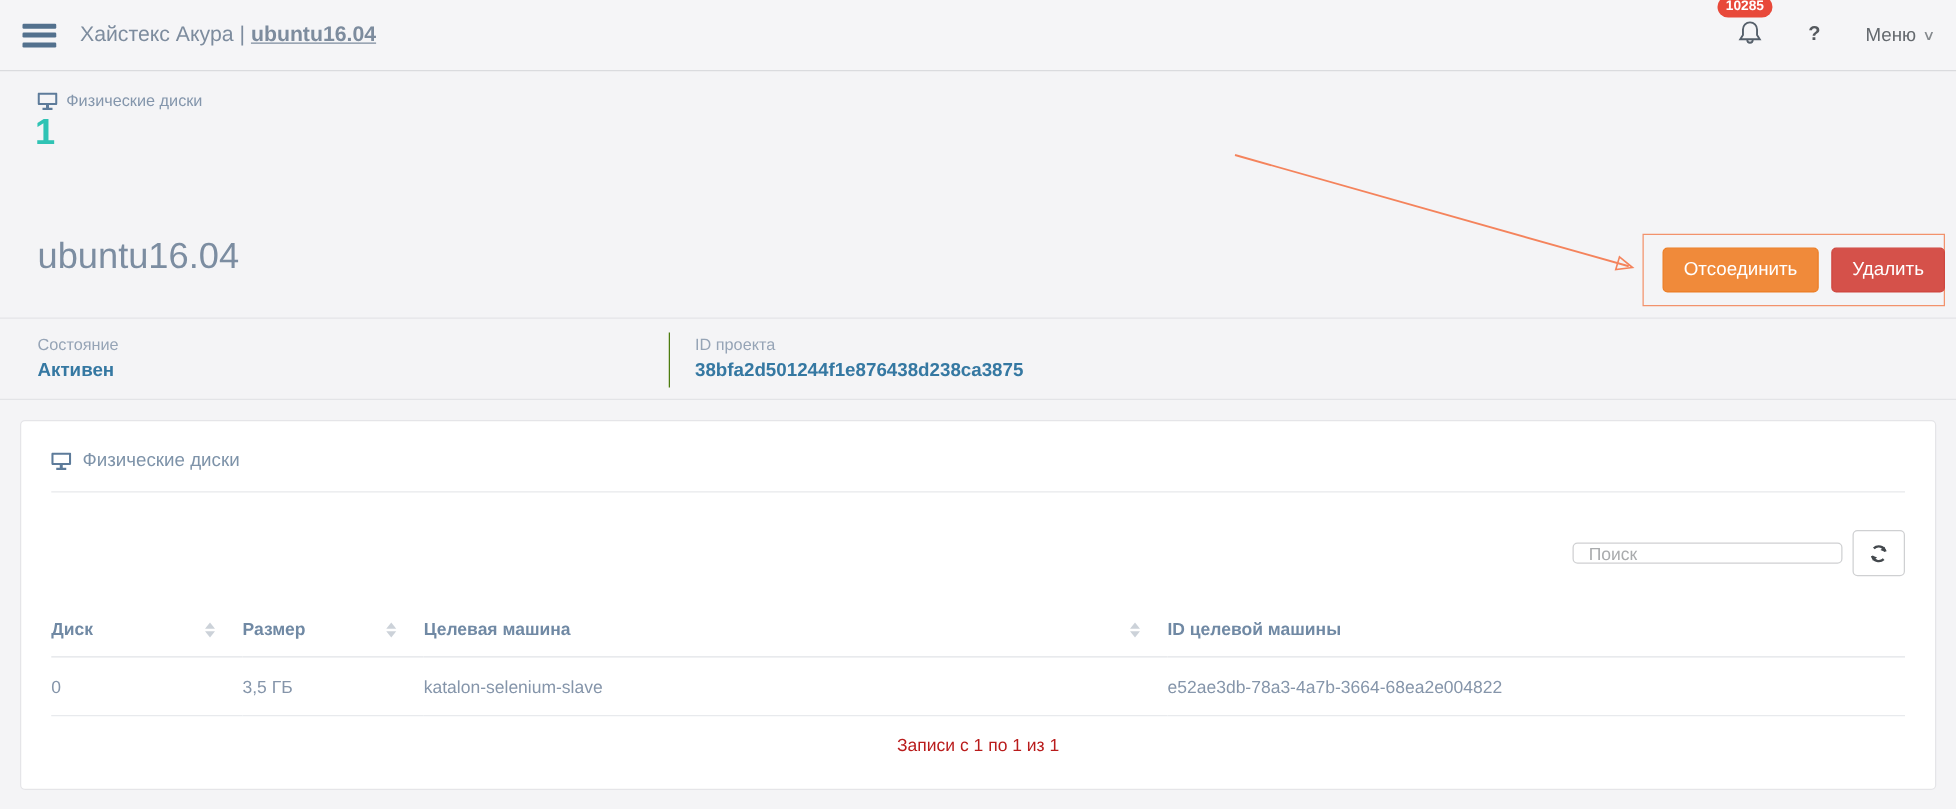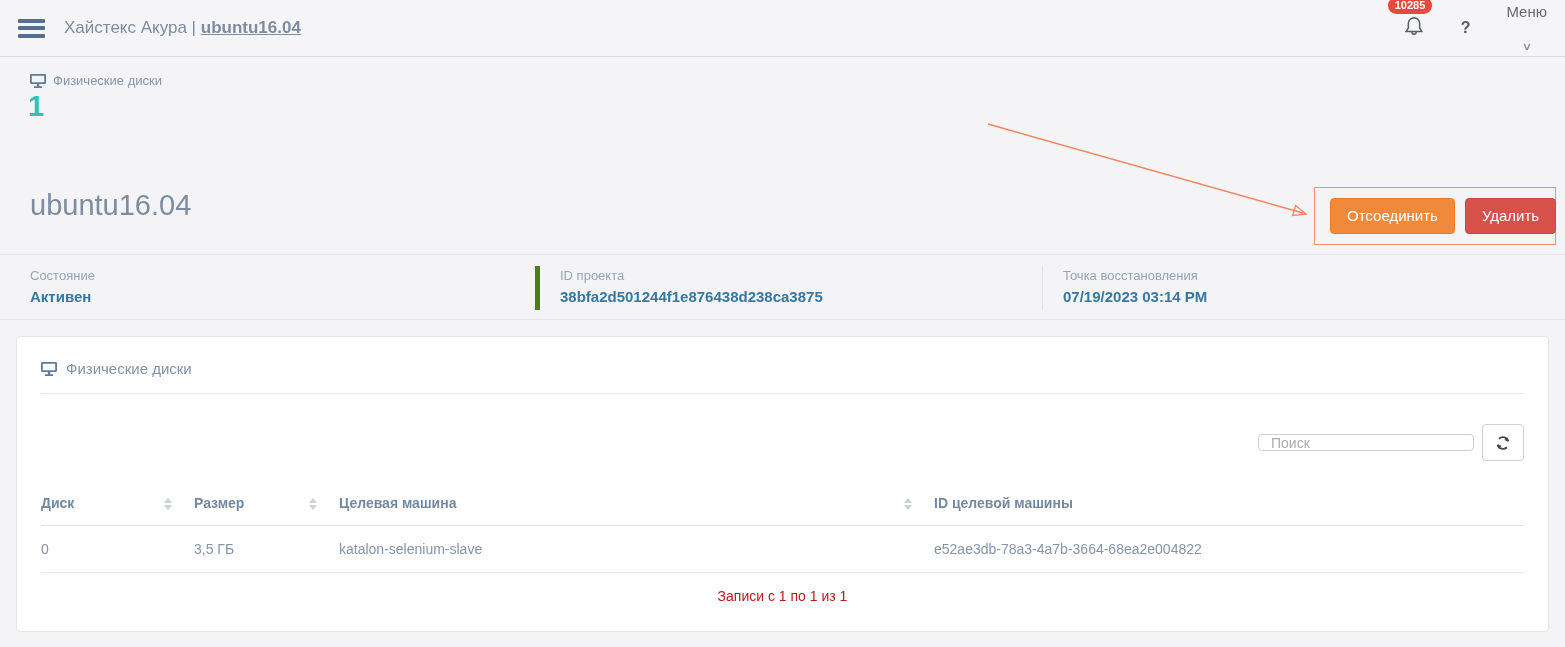--- a/index.html
+++ b/index.html
@@ -29,7 +29,7 @@
     padding:3px 7px; border-radius:10px; line-height:1;
   }
   .help-q { font-size:16px; font-weight:bold; color:#55595e; margin-right:36px; cursor:pointer; }
-  .menu-trigger { font-size:15px; color:#64696e; cursor:pointer; display:flex; align-items:center; gap:20px;flex-direction:column; }
+  .menu-trigger { font-size:15px; color:#64696e; cursor:pointer; display:flex; align-items:center; gap:6px; }
   .menu-chevron { font-size:11px; color:#85898d; transform:scaleX(1.3); }
 
   

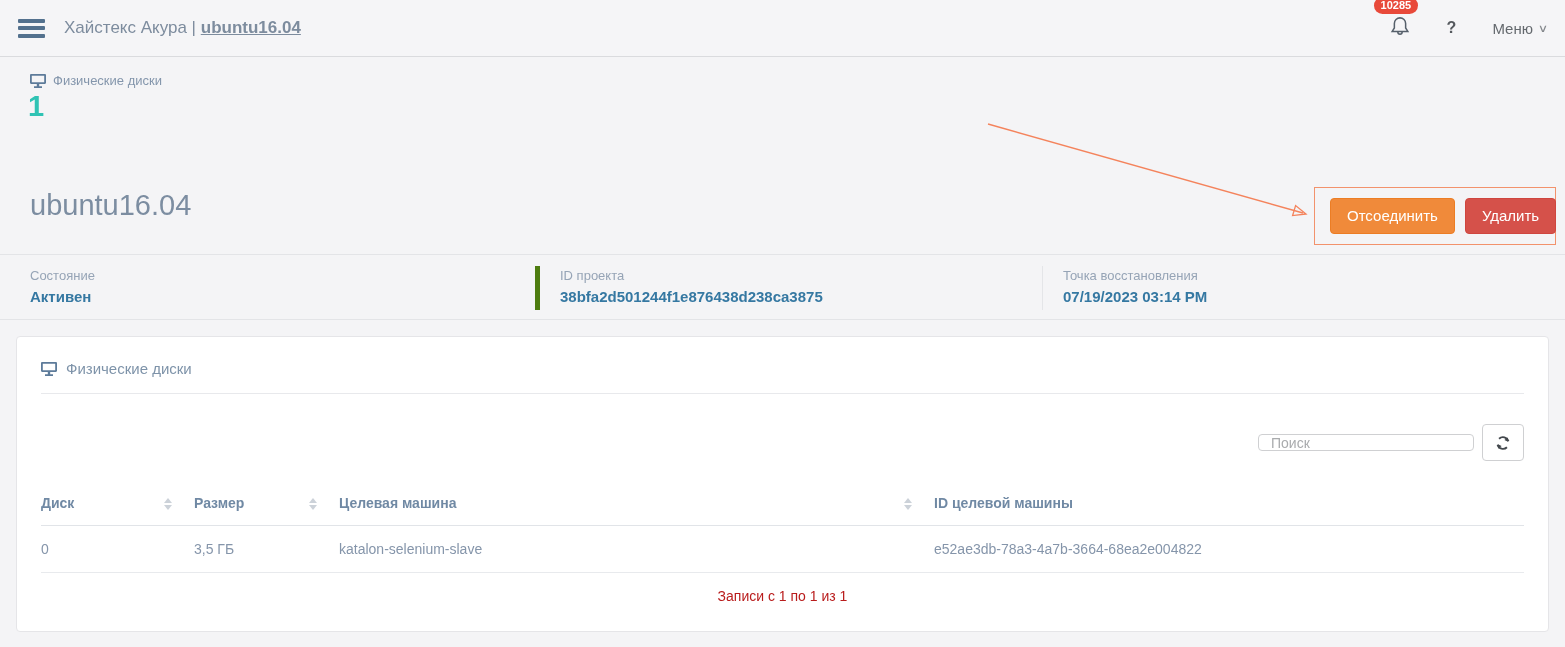--- a/index.html
+++ b/index.html
@@ -56,7 +56,7 @@
   }
   .info-col { padding:13px 0 0 20px; }
   .info-col.c1 { width:535px; padding-left:30px; }
-  .info-col.c2 { width:507px; border-left:5px solid #4d7c0f; }
+  .info-col.c2 { width:507px; border-left:1px solid #4d7c0f; }
   .info-col.c3 { width:523px; border-left:1px solid #e4e5e8; }
   .info-col.c2, .info-col.c3 { height:44px; margin-top:11px; padding-top:2px; }
   .info-col.c1 .info-label { margin-top:0; }

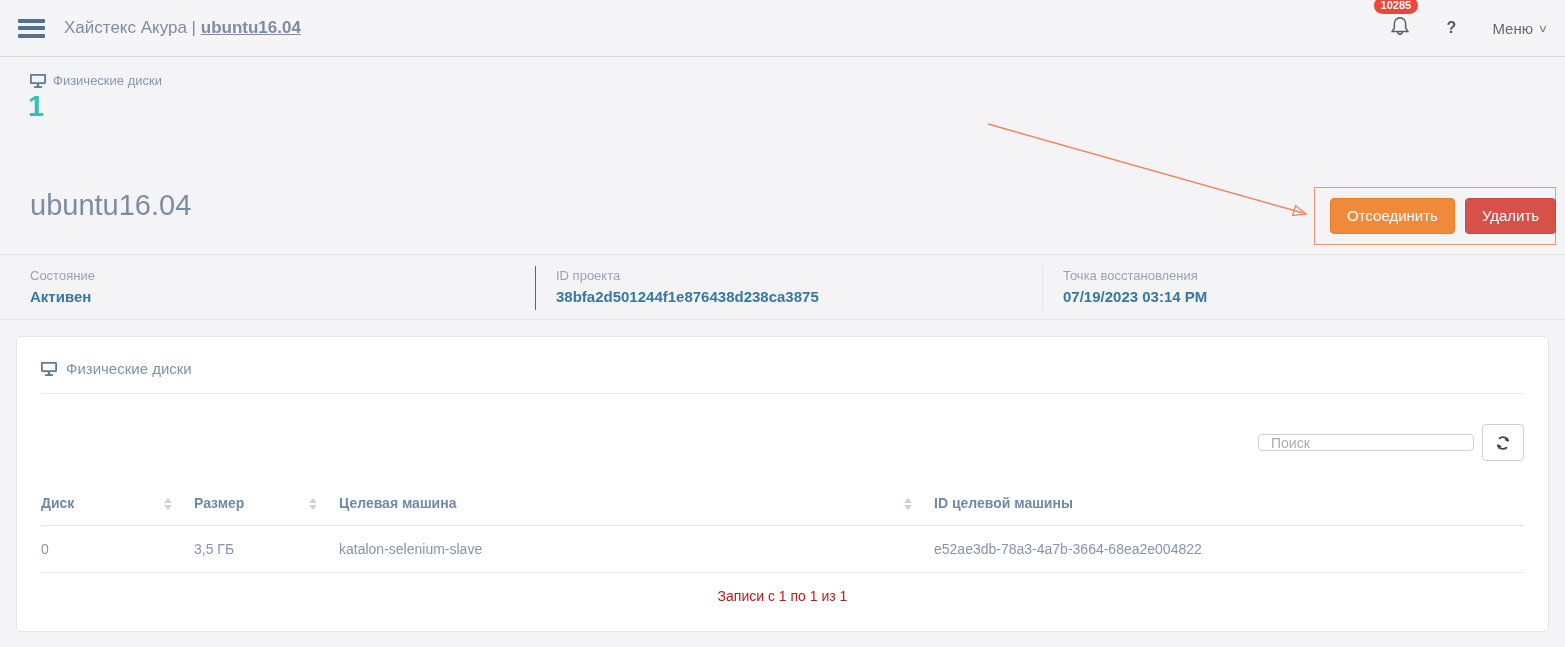--- a/index.html
+++ b/index.html
@@ -159,10 +159,6 @@
     <div class="info-label">ID проекта</div>
     <div class="info-value">38bfa2d501244f1e876438d238ca3875</div>
   </div>
-  <div class="info-col c3">
-    <div class="info-label">Точка восстановления</div>
-    <div class="info-value">07/19/2023 03:14 PM</div>
-  </div>
 </div>
 
 <div class="card">

